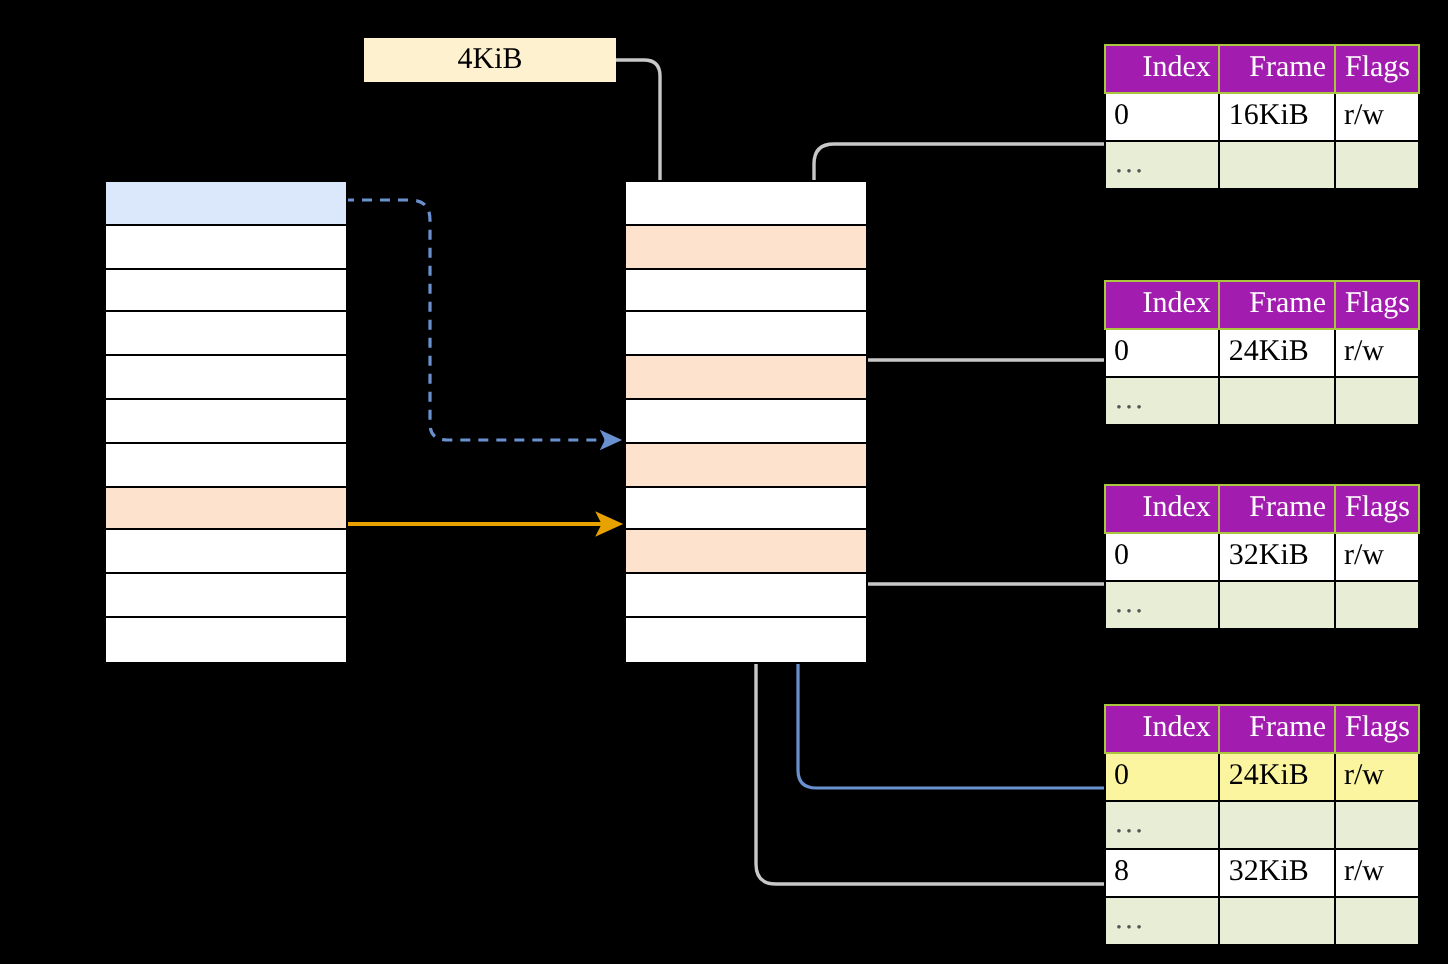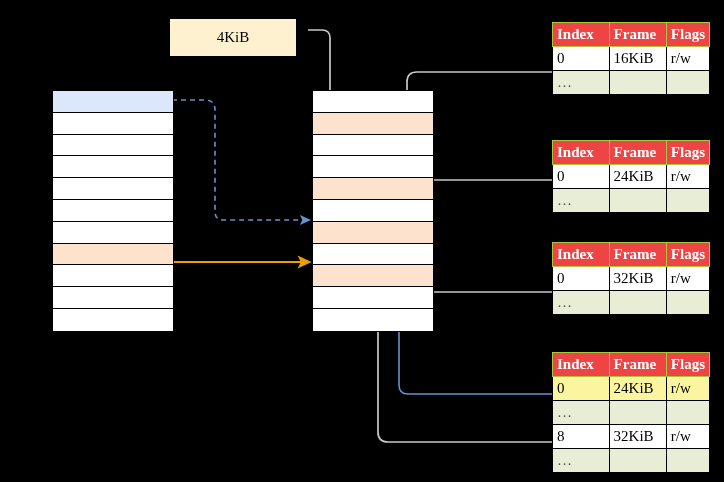--- a/index.html
+++ b/index.html
@@ -9,7 +9,7 @@
   svg.wires{position:absolute;left:0;top:0;width:724px;height:482px;pointer-events:none;}
 
   
-  .sizebox{position:absolute;left:170px;top:19px;width:126px;height:37px;
+  .sizebox{position:absolute;left:182px;top:19px;width:126px;height:22px;
            background:#fdf1cf;border:0;display:flex;align-items:center;
            justify-content:center;font-size:15px;color:#000;z-index:5;}
 

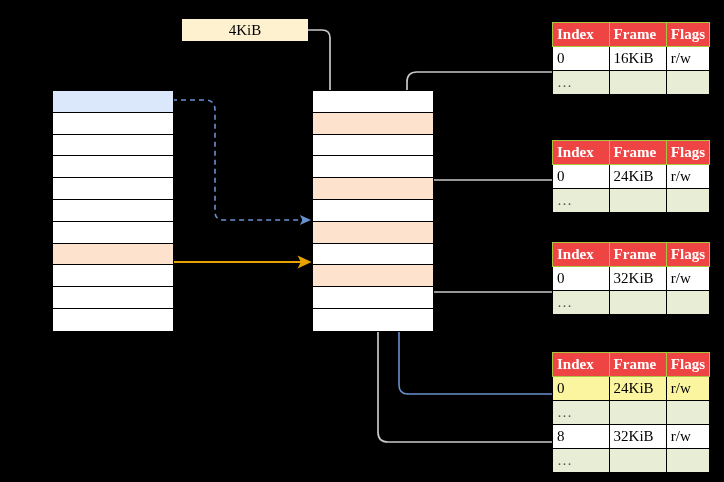--- a/index.html
+++ b/index.html
@@ -28,8 +28,8 @@
   .ptable td,.ptable th{border:1.1px solid #000;padding:1px 4px;
           font-size:15px;height:24px;box-sizing:border-box;color:#000;
           text-align:left;font-weight:normal;}
-  .ptable th{background:#ef4444;color:#fff;font-weight:bold;
-          border:1.1px solid #a9c63e;}
+  .ptable th{background:#a21caf;color:#fff;font-weight:normal;
+          border:1.1px solid #a9c63e;text-align:right;}
   .ptable tr.dots td{background:#e8eed6;color:#555;}
   .ptable td.hl{background:#fbf5a0;}
   .c-index{width:58px;}

